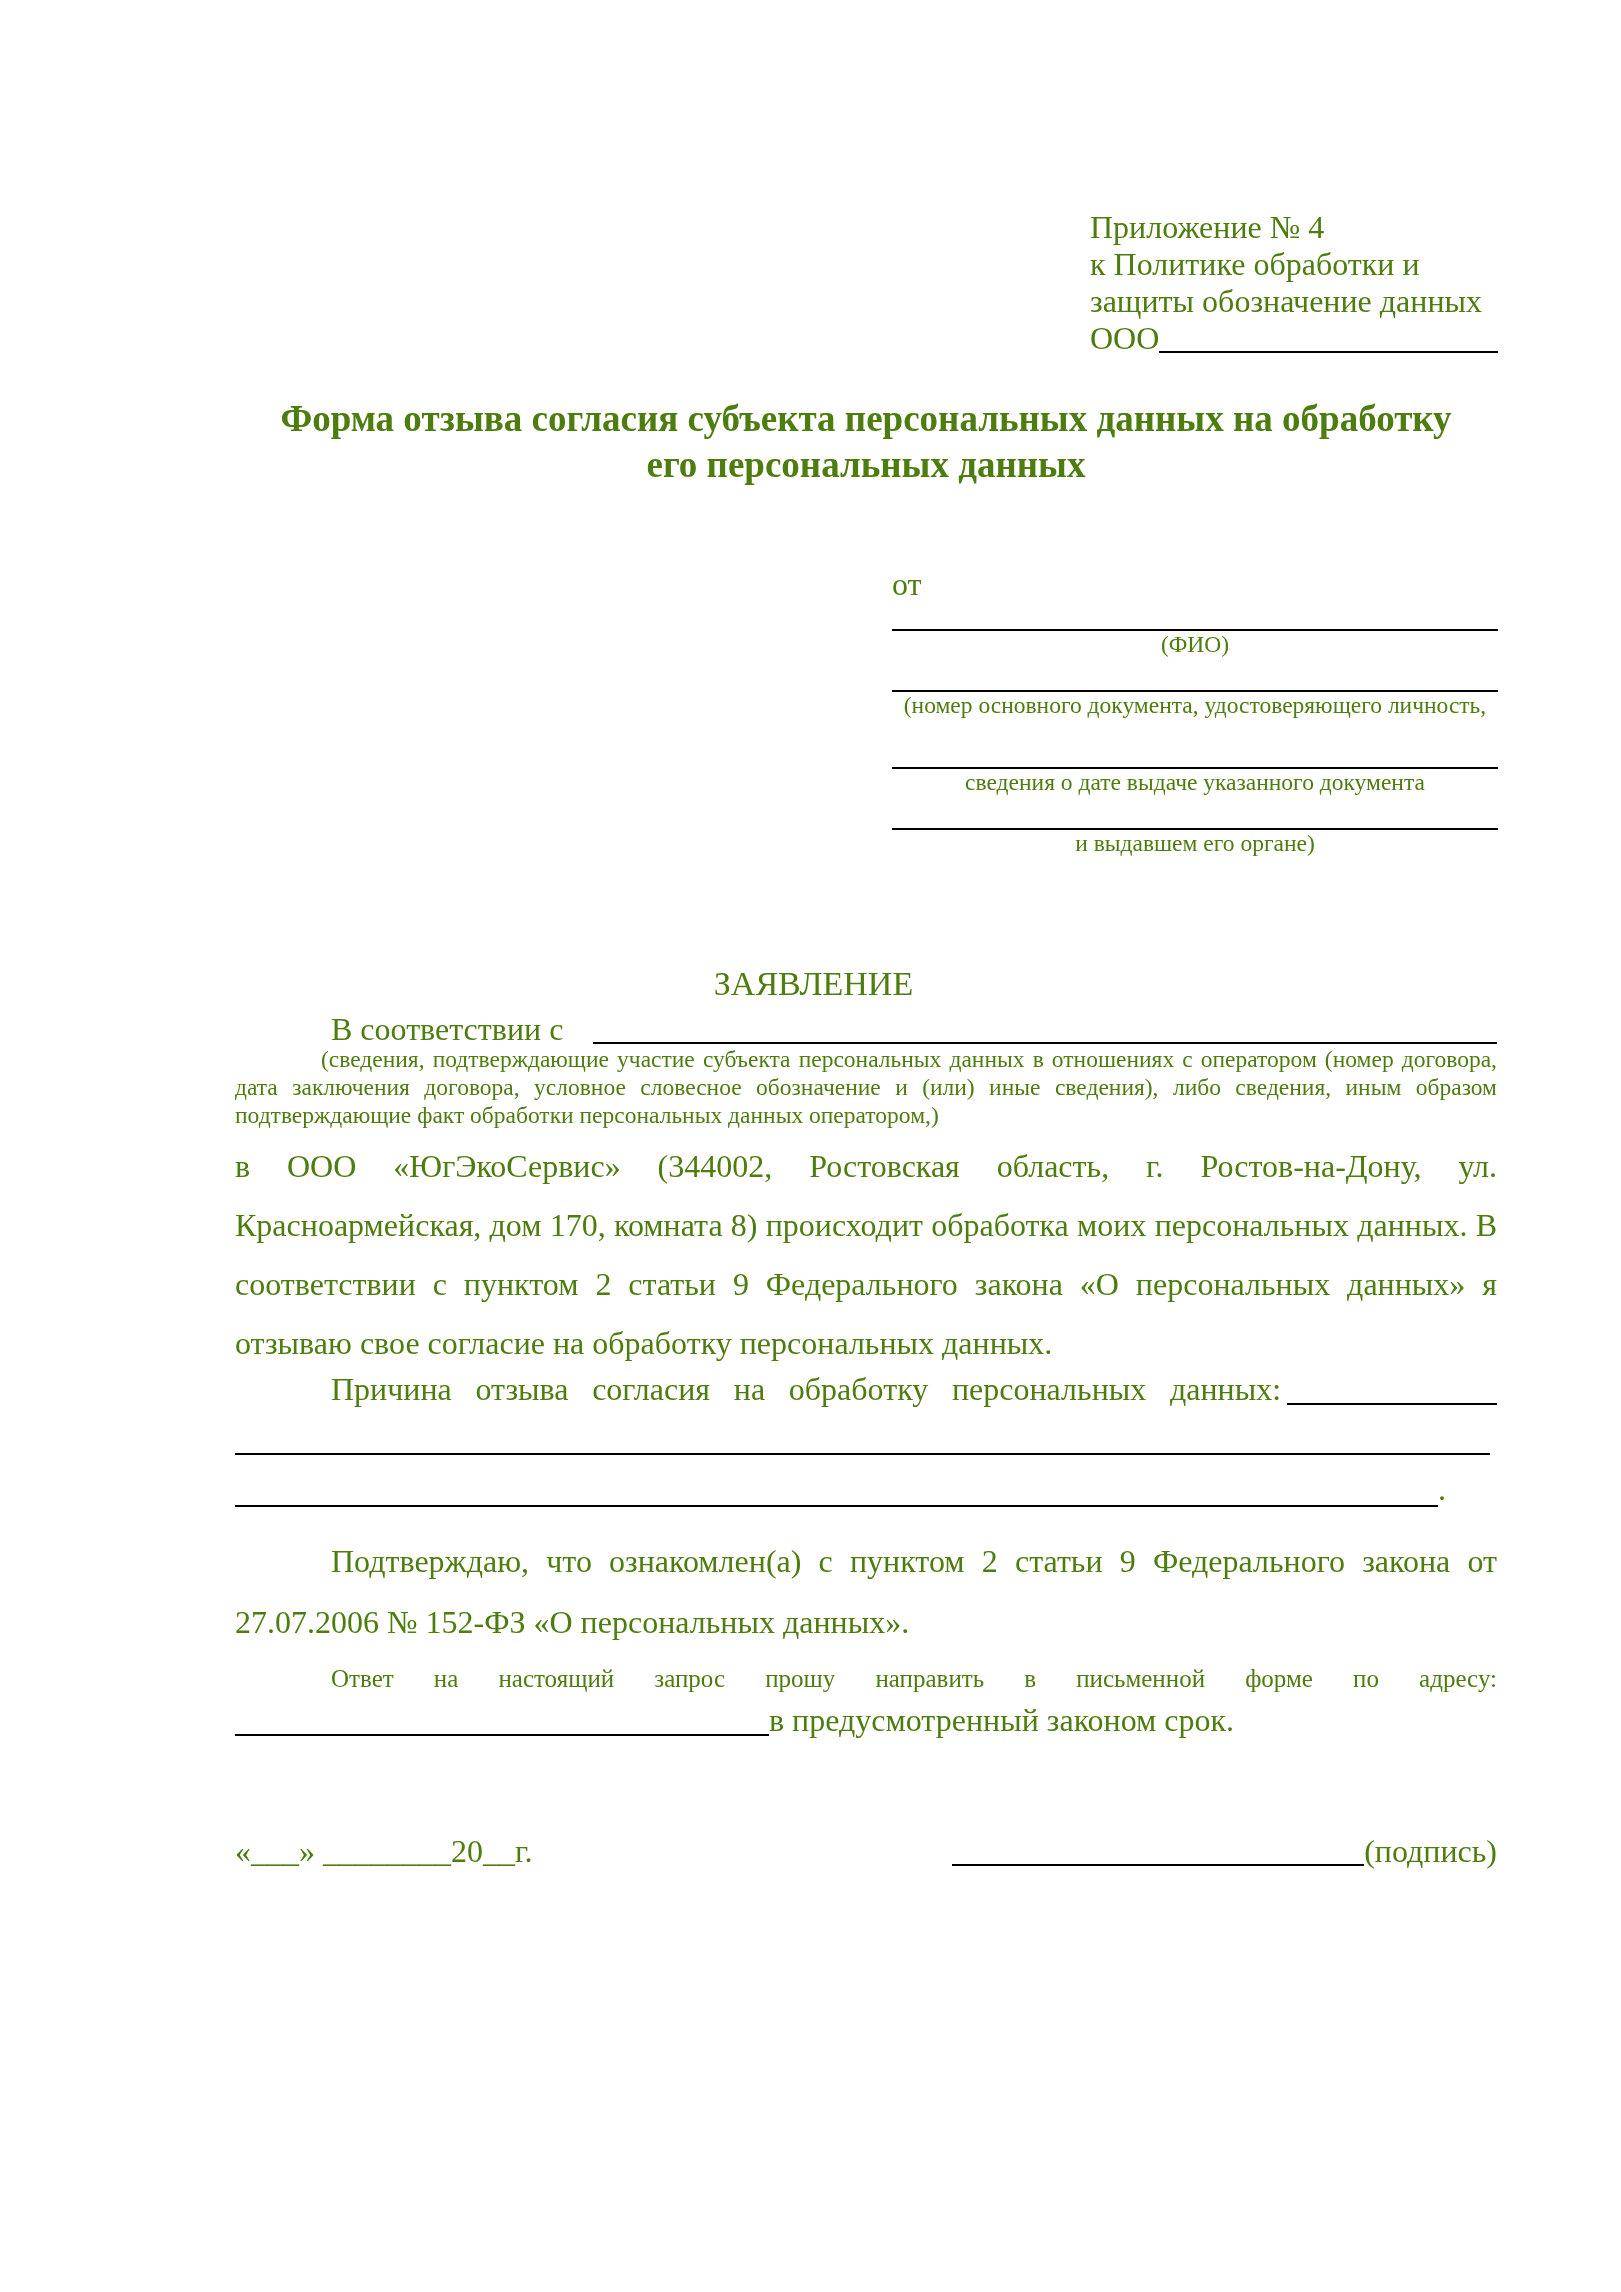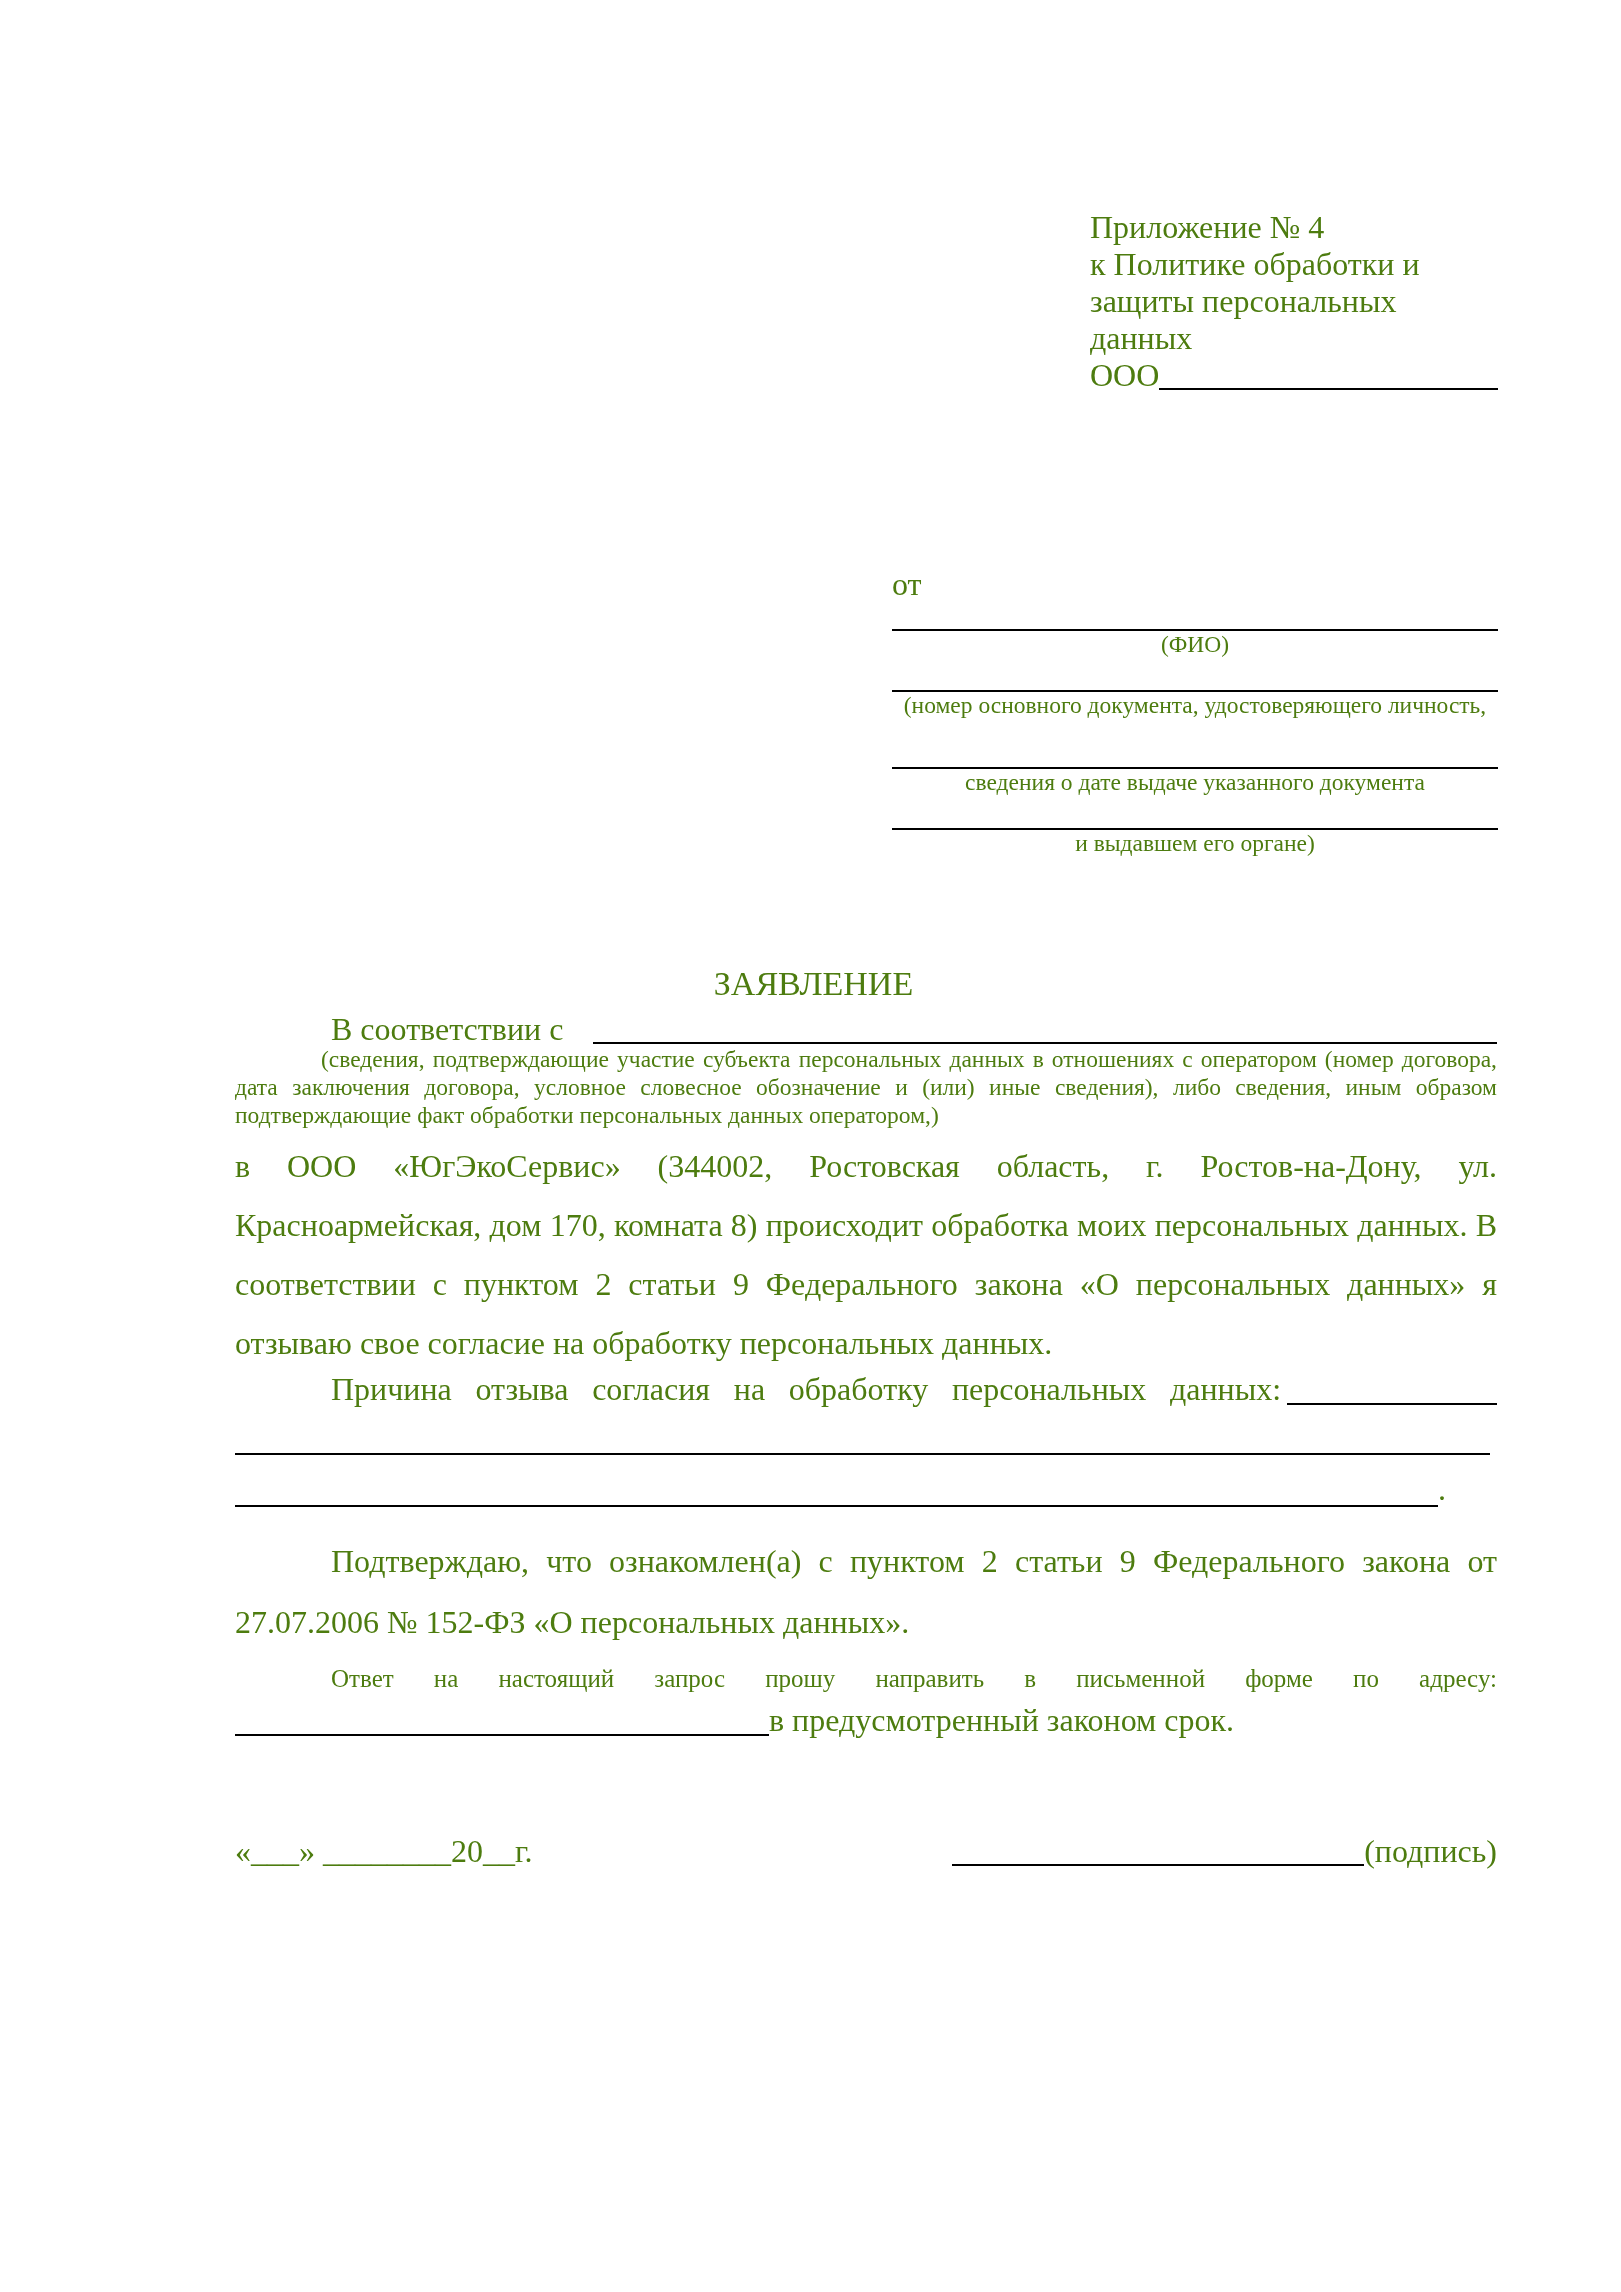--- a/index.html
+++ b/index.html
@@ -67,7 +67,7 @@
   <div class="abs appendix">
     <div>Приложение № 4</div>
     <div>к Политике обработки и</div>
-    <div>защиты персональных данных</div>
+    <div>защиты обозначение данных</div>
     <div class="org-row">
       <span>ООО</span>
       <span class="fill"></span>

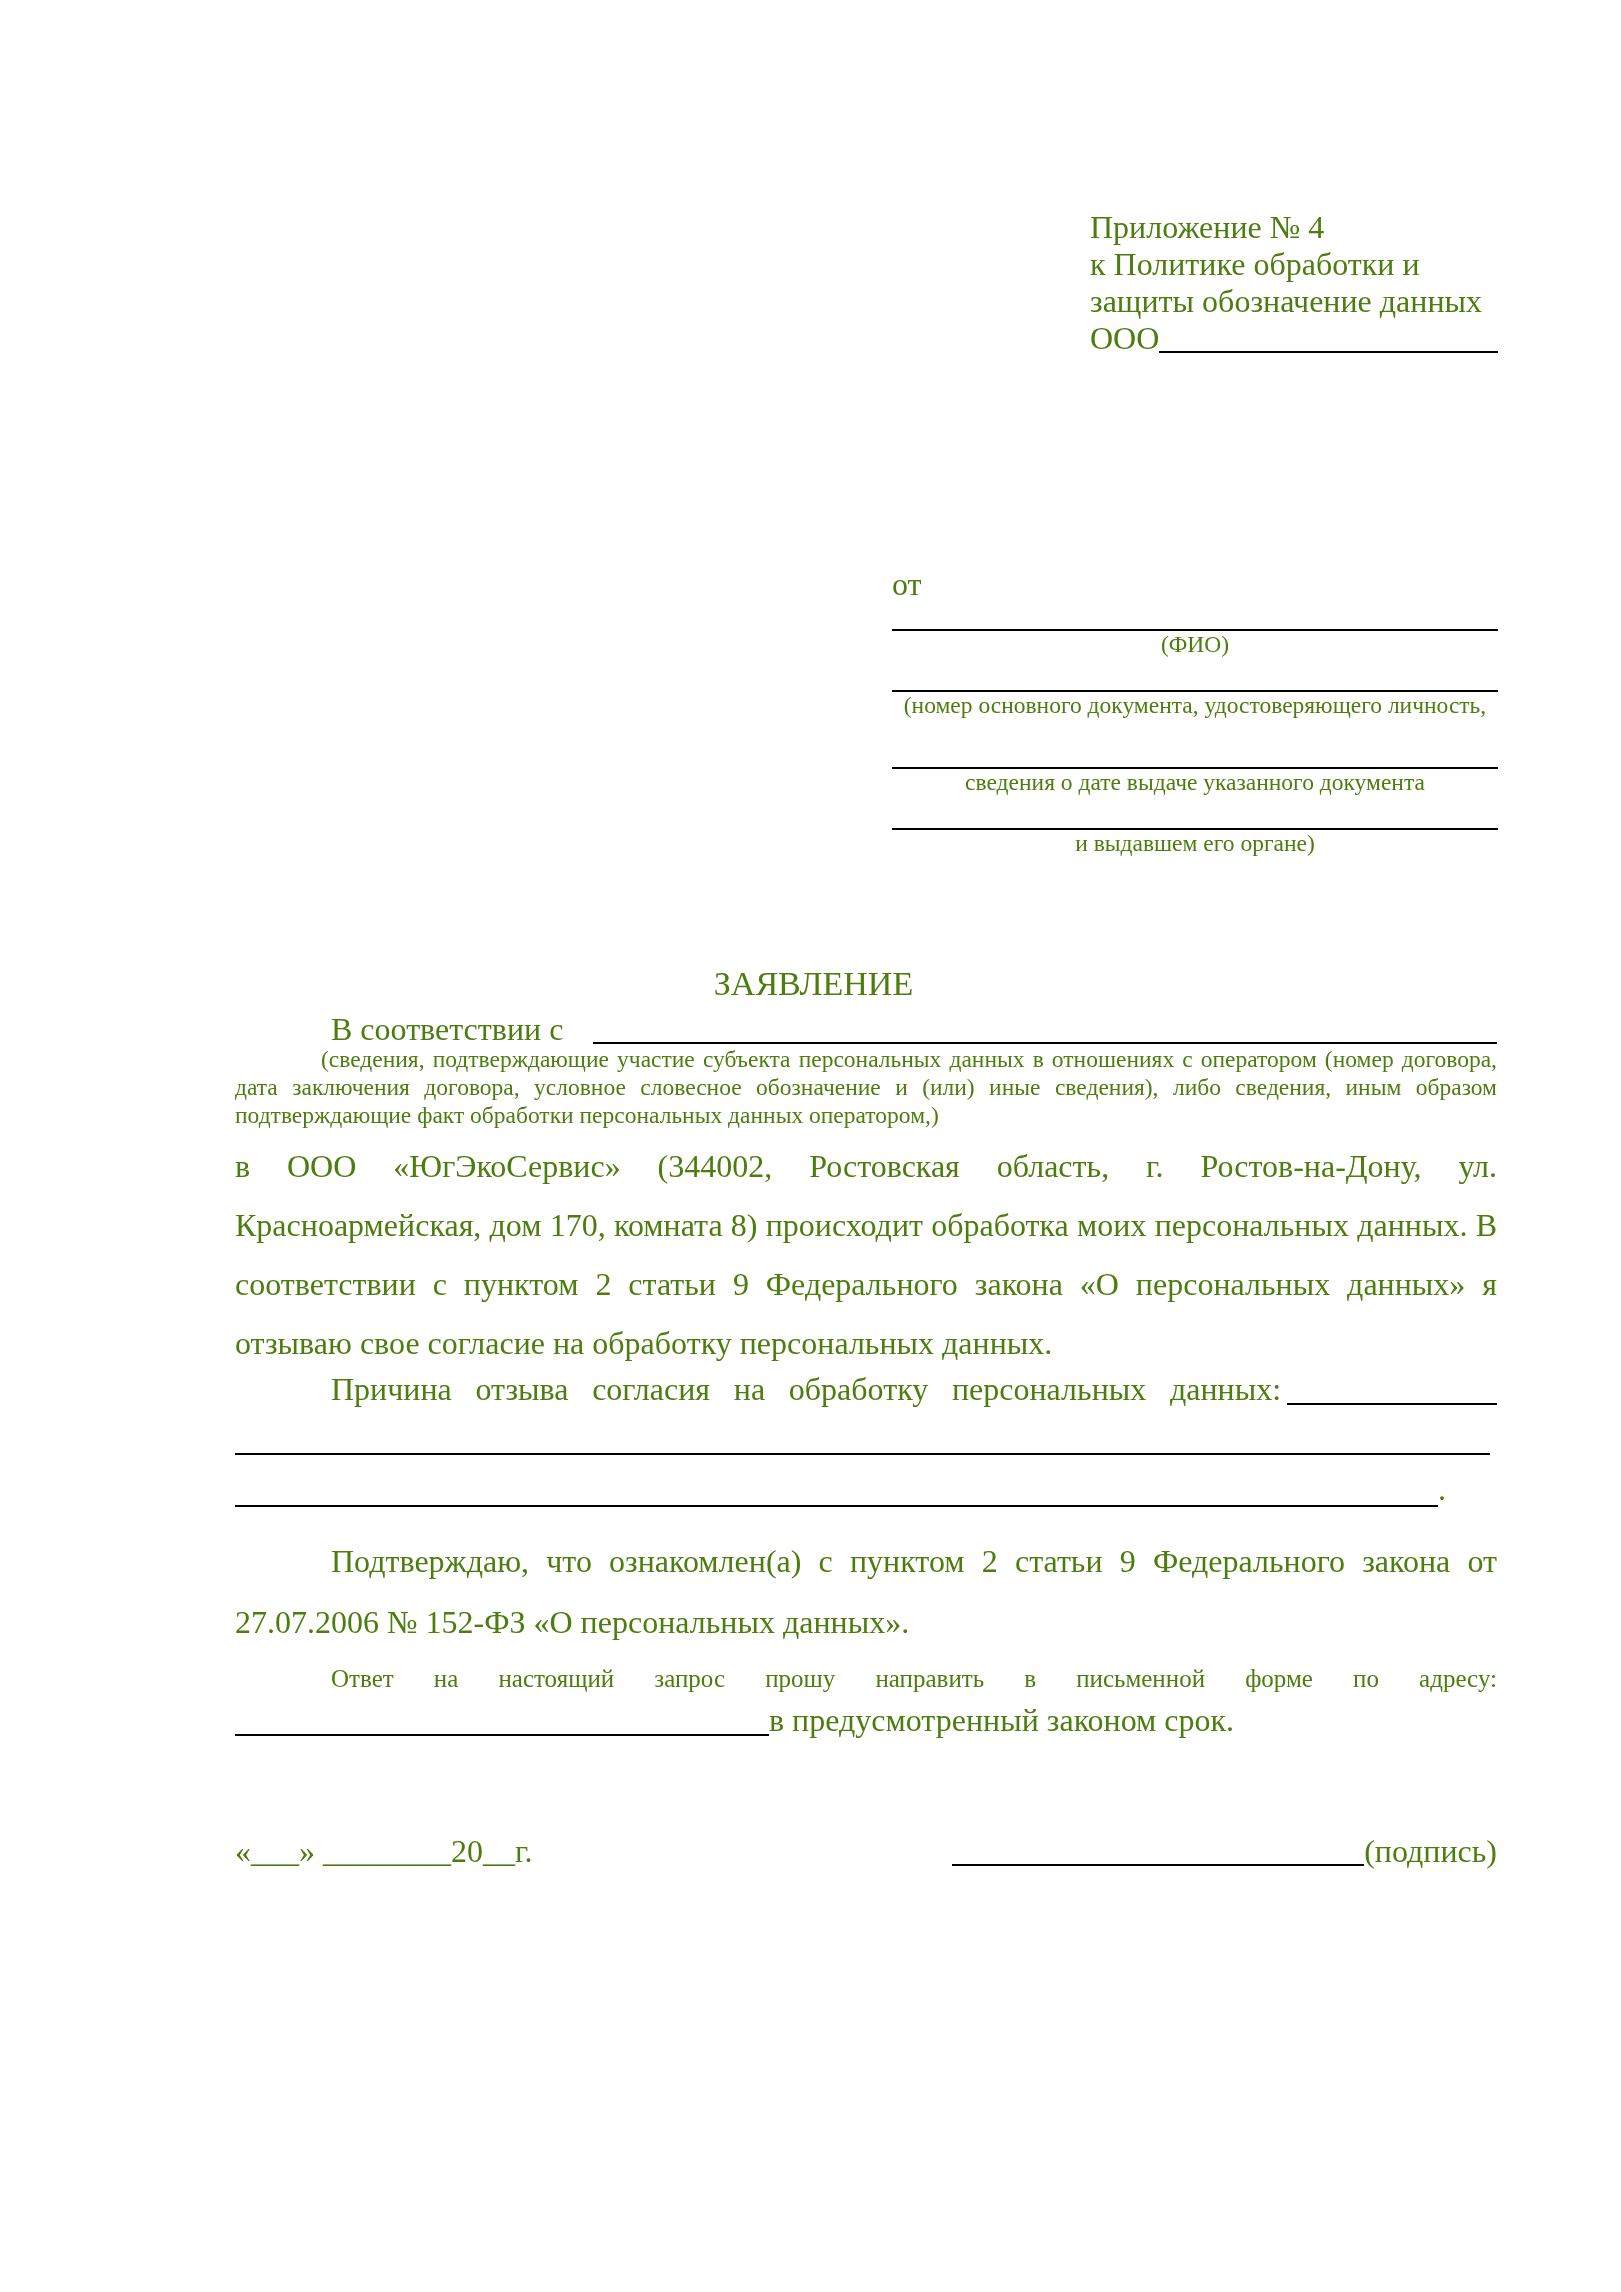--- a/index.html
+++ b/index.html
@@ -74,6 +74,10 @@
     </div>
   </div>
 
+  <div class="abs title">
+    <div>Форма отзыва согласия субъекта персональных данных на обработку</div>
+    <div>его персональных данных</div>
+  </div>
 
   <div class="abs addressee">
     <div class="from">от</div>

